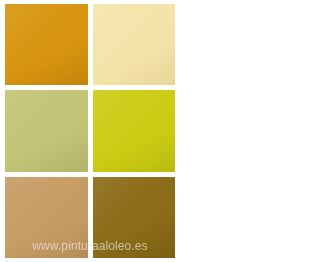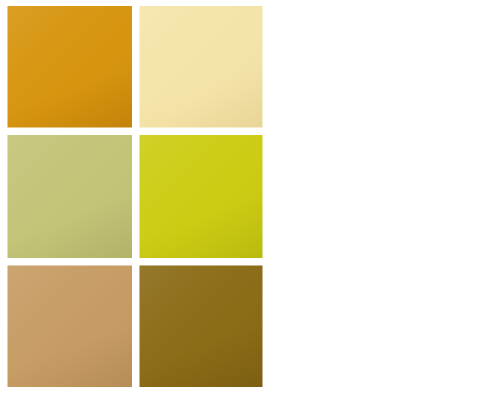--- a/index.html
+++ b/index.html
@@ -83,6 +83,7 @@
     <div class="swatch" title="#8B6C17" style="background: linear-gradient(160deg, rgb(139, 108, 23) 0%, rgb(139, 108, 23) 62%, rgb(128, 98, 18) 100%);"></div>
   </div>
 
+  <div class="watermark">www.pinturaaloleo.es</div>
 
 </div>
 

